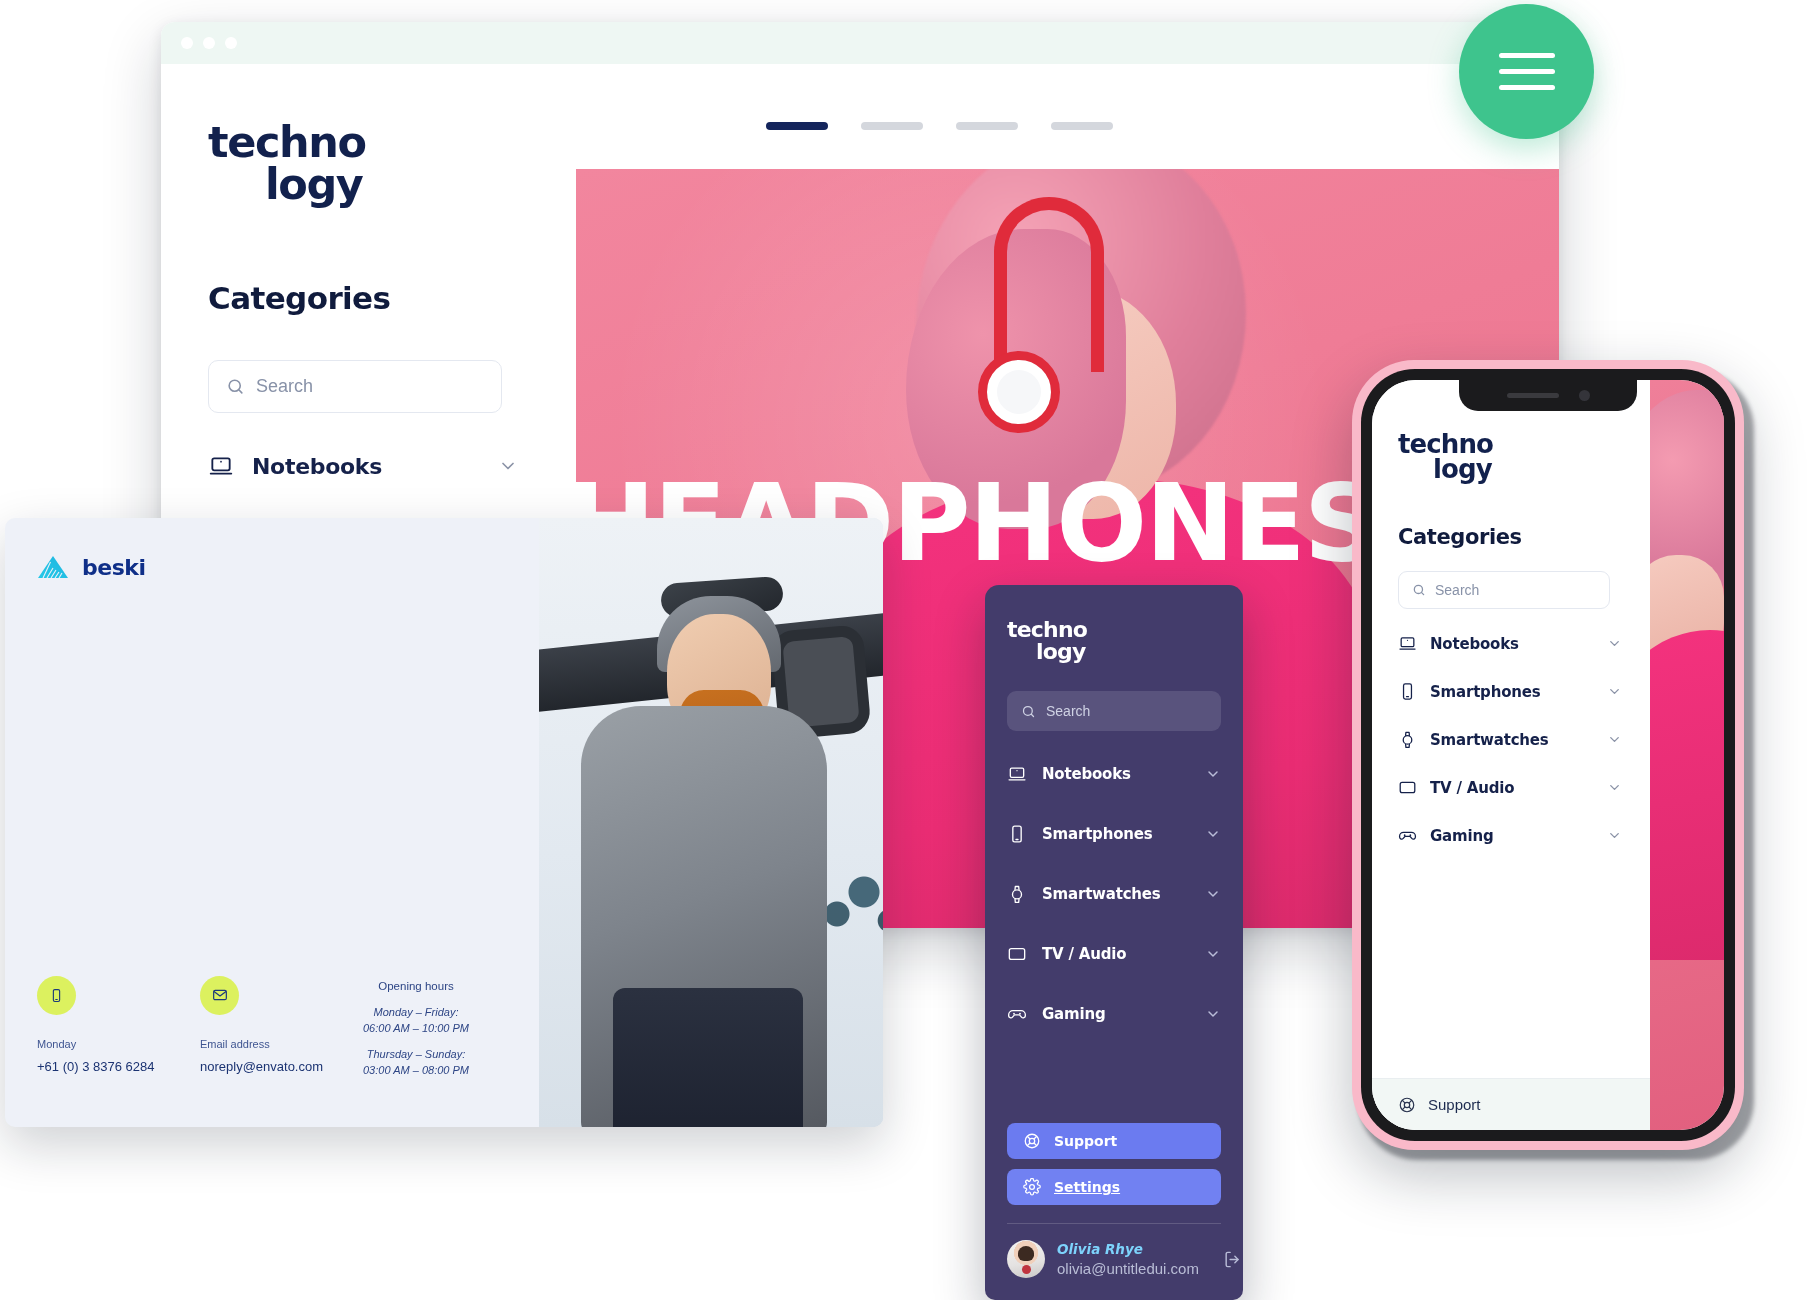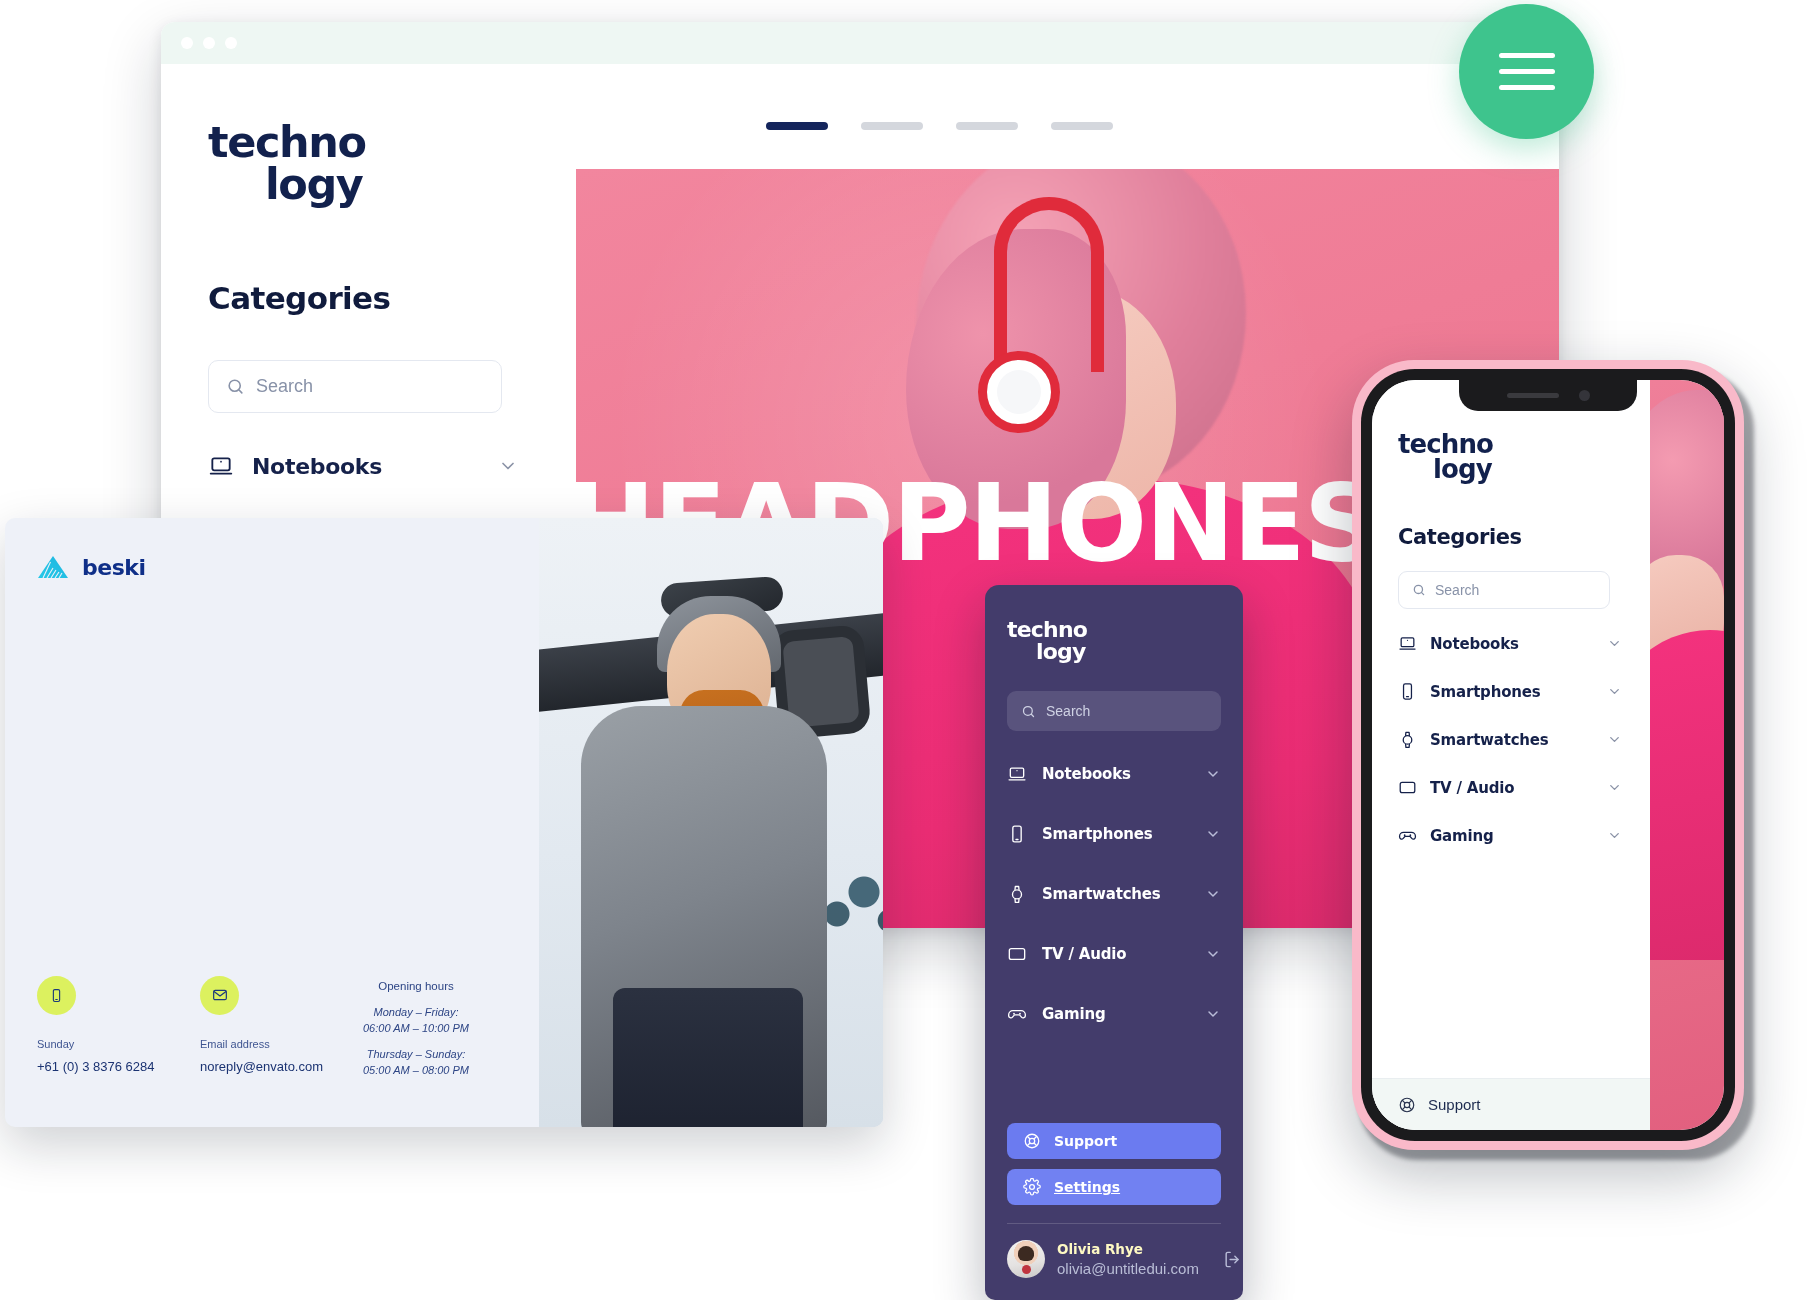--- a/index.html
+++ b/index.html
@@ -460,7 +460,7 @@
                 <path d="M10.8 18.4h2.4"></path>
             </svg>
           </div>
-          <div class="bf-lbl">Sunday</div>
+          <div class="bf-lbl">Monday</div>
           <div class="bf-val">+61 (0) 3 8376 6284</div>
         </div>
 

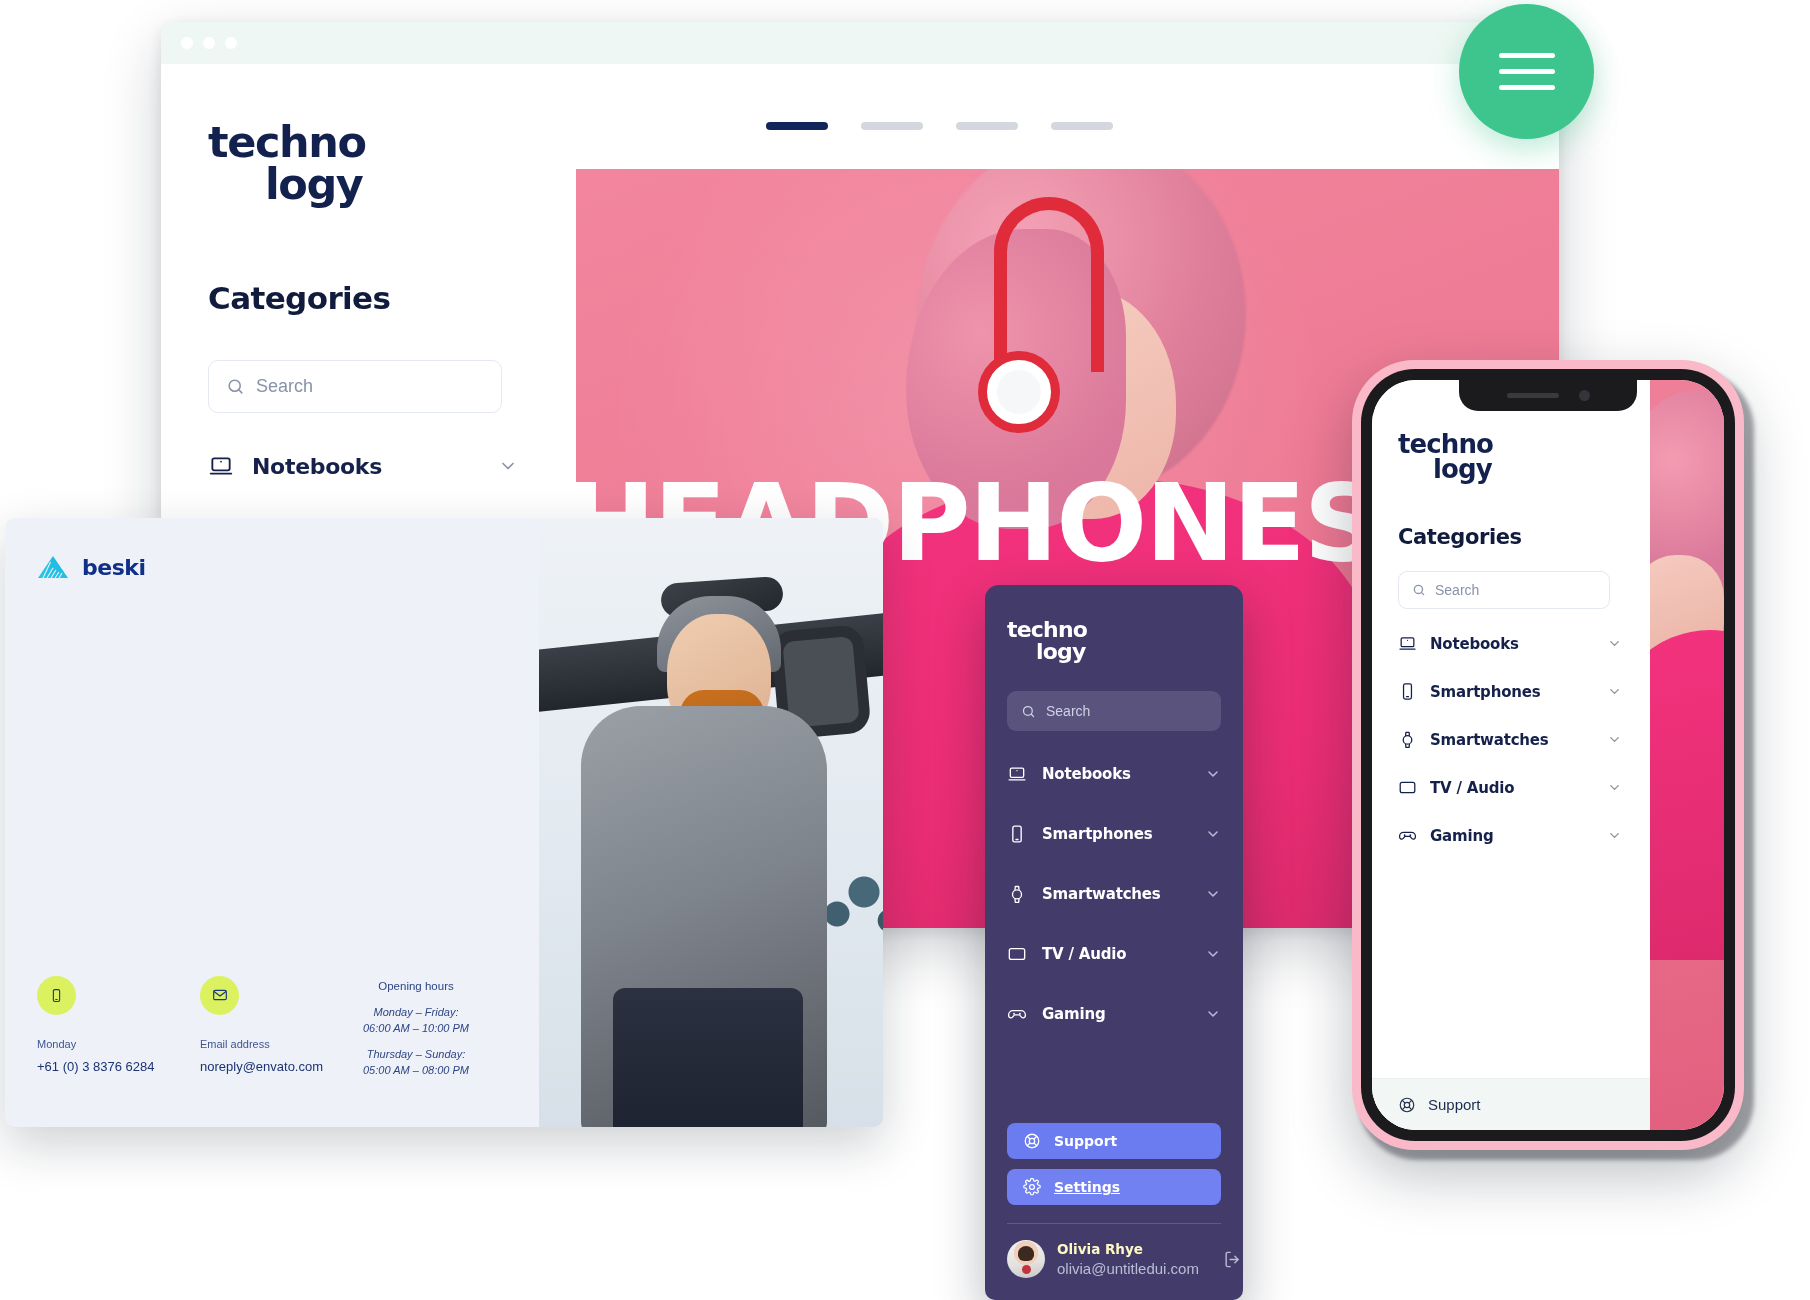--- a/index.html
+++ b/index.html
@@ -483,7 +483,7 @@
           </div>
           <div class="grp">
             <div>Thursday – Sunday:</div>
-            <div>05:00 AM – 08:00 PM</div>
+            <div>03:00 AM – 08:00 PM</div>
           </div>
         </div>
       </div>

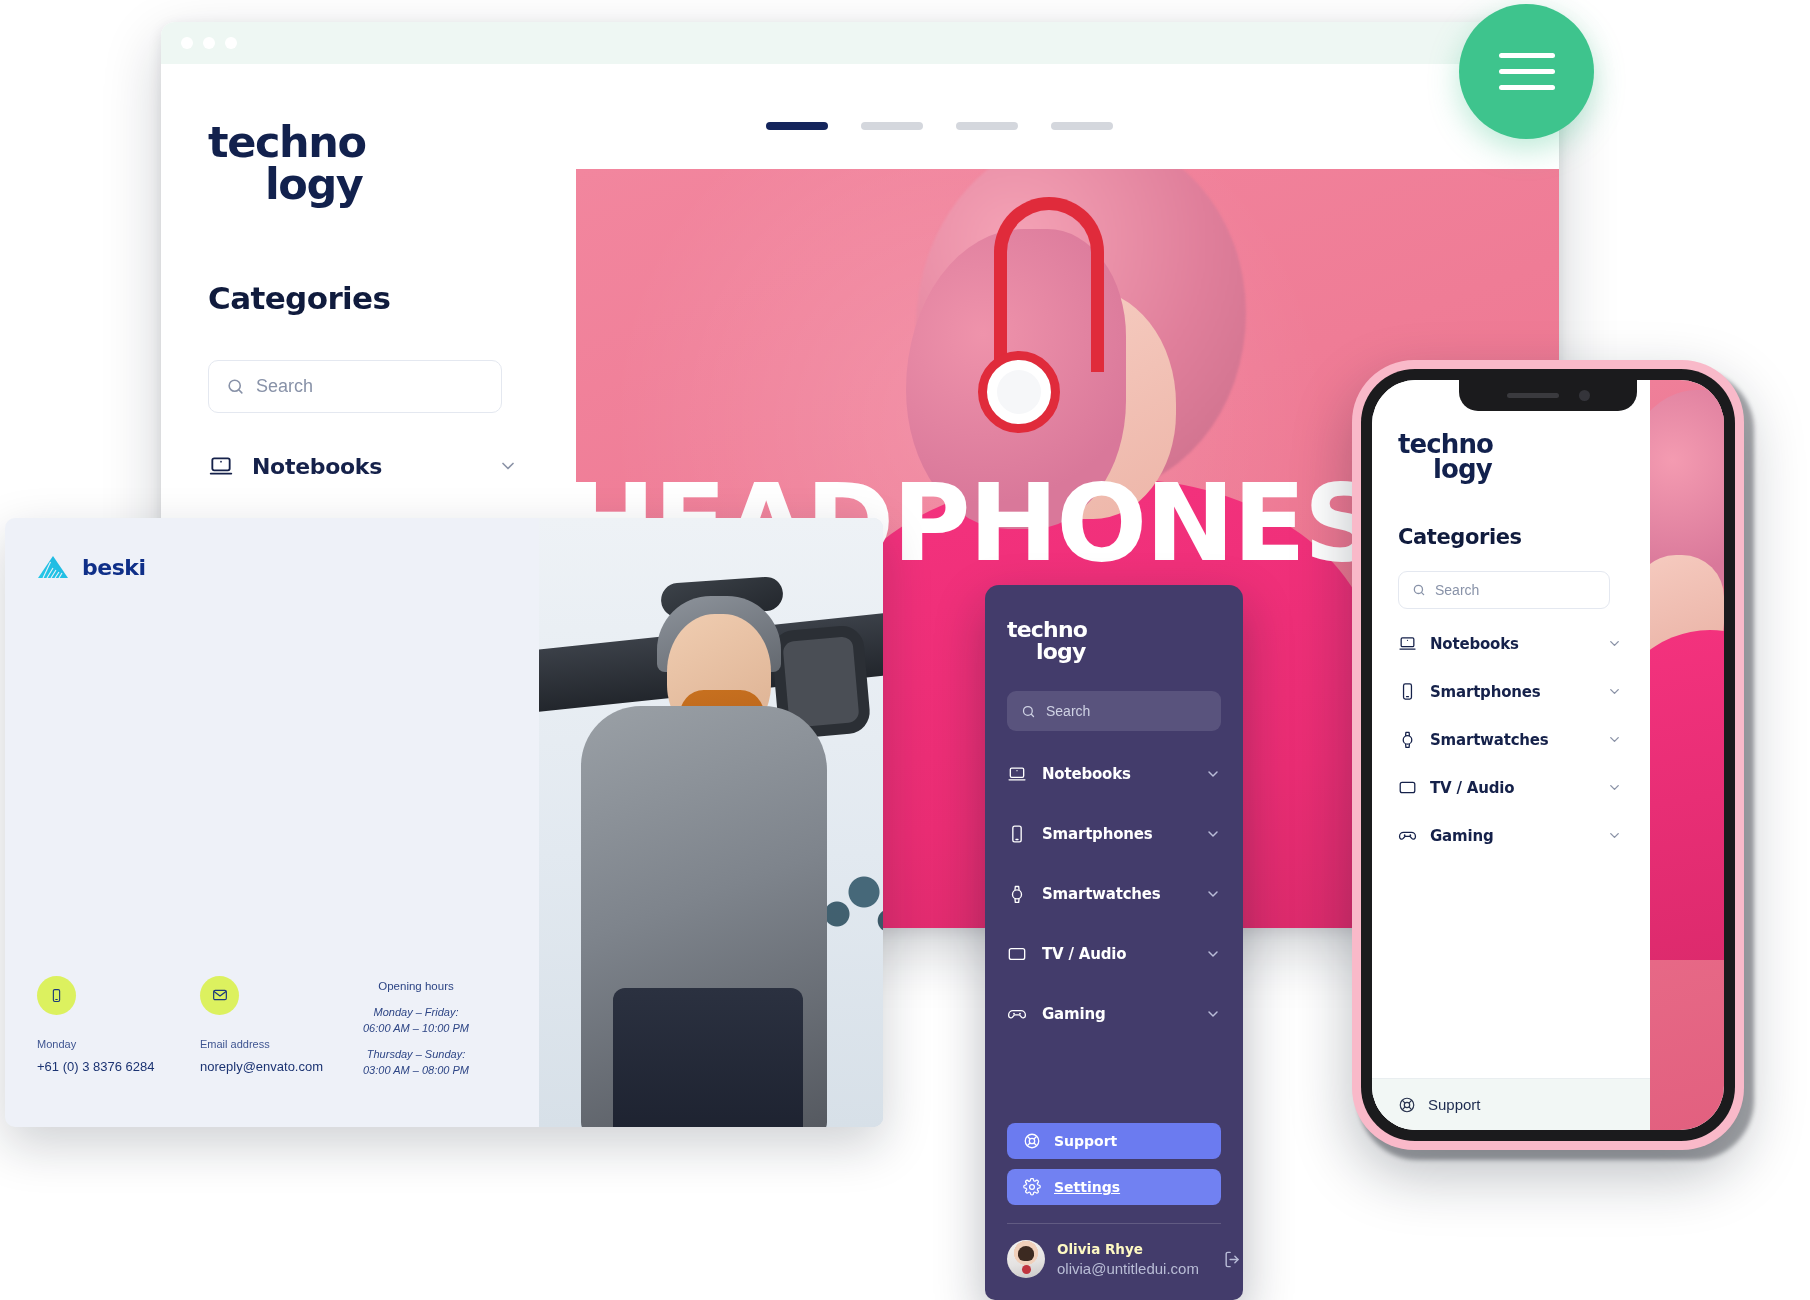--- a/index.html
+++ b/index.html
@@ -274,7 +274,7 @@
     content: ""; position: absolute; left: 15px; bottom: 4px; width: 9px; height: 9px;
     border-radius: 50%; background: #c0343f; z-index: 2;
   }
-  .u-name { font-size: 13.5px; font-weight: 700; color: #fef9c3; font-family: "DejaVu Sans", sans-serif; }
+  .u-name { font-size: 13.5px; font-weight: 700; color: #7dd3fc; font-family: "DejaVu Sans", sans-serif; font-style: italic; }
   .u-mail { font-size: 15px; color: #b9bdd6; margin-top: 3px; }
   .ds-user .sp { flex: 1; }
 

